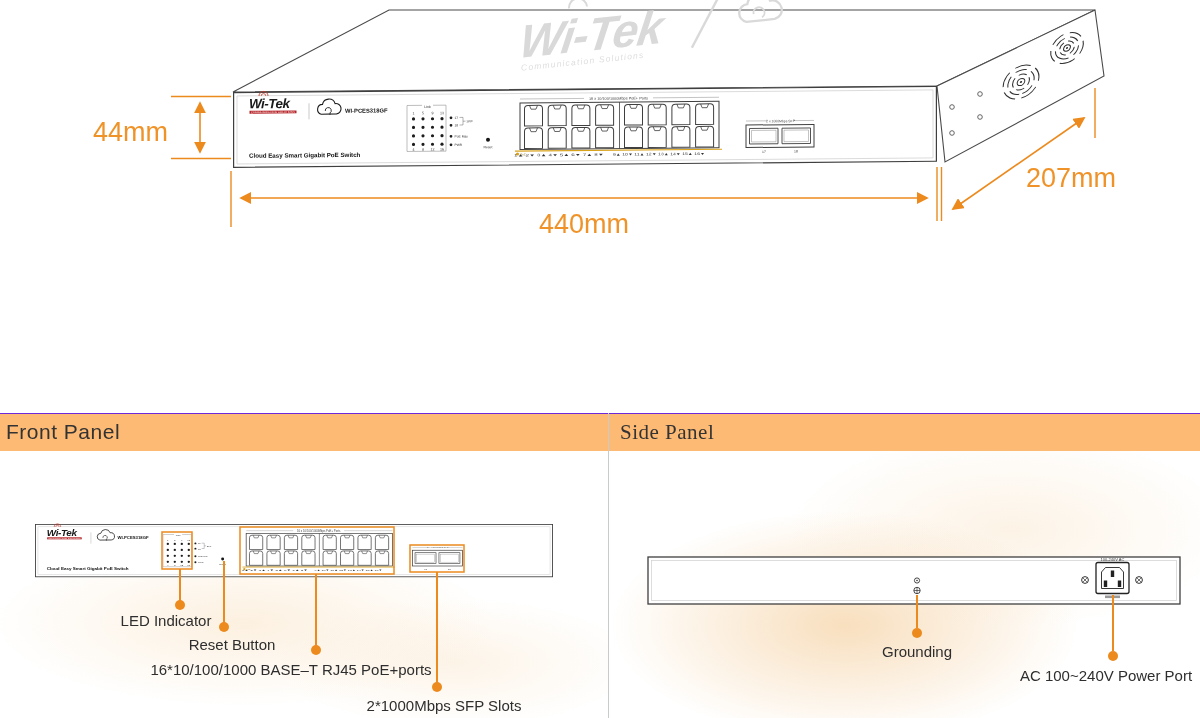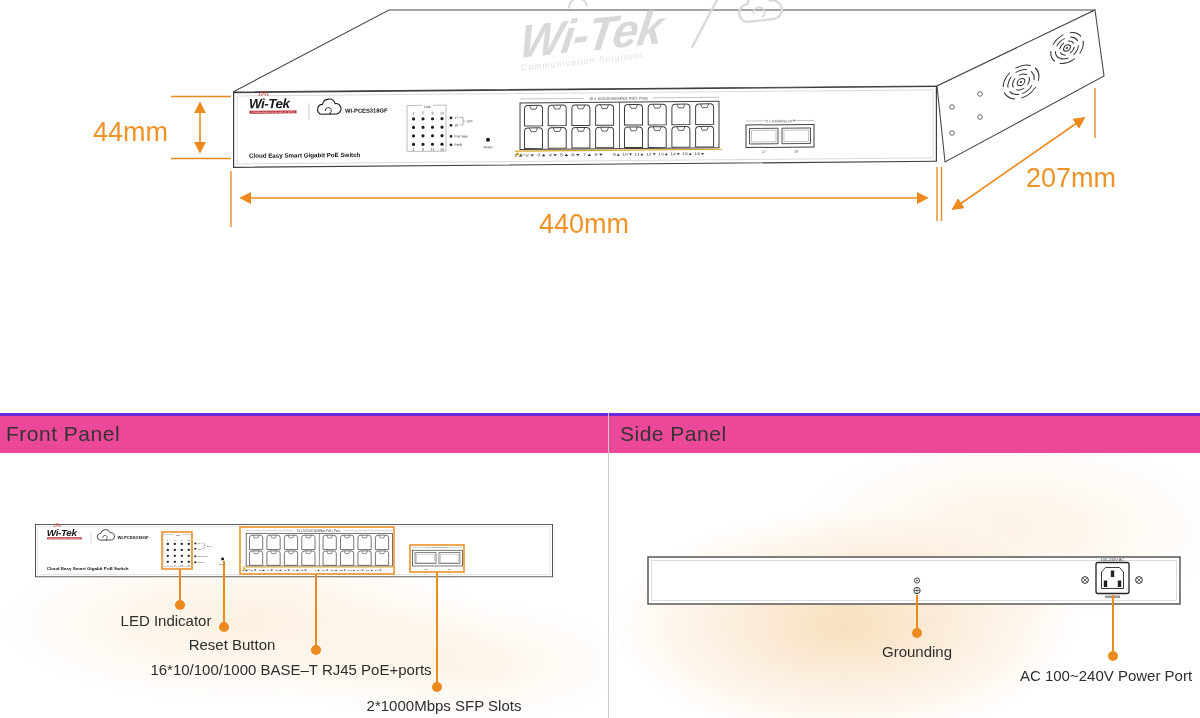--- a/index.html
+++ b/index.html
@@ -12,7 +12,7 @@
   #glow-side{left:608px;top:428px;width:592px;height:290px;
     background:radial-gradient(ellipse 55% 55% at 40% 68%, rgba(247,217,178,0.85), rgba(255,255,255,0) 72%),
                radial-gradient(ellipse 50% 45% at 68% 35%, rgba(250,231,205,0.5), rgba(255,255,255,0) 75%);}
-  .section-header{position:absolute;left:0;top:413px;width:1200px;height:37px;background:#ec4899;border-top:3px solid #6d28d9;z-index:2;}
+  .section-header{position:absolute;left:0;top:413px;width:1200px;height:37px;background:#fdba74;border-top:1px solid #6d28d9;z-index:2;}
   .section-title{position:absolute;top:6px;font-size:21px;color:#333;letter-spacing:0.5px;}
   #front-title{left:6px;}
   #side-title{left:620px;}

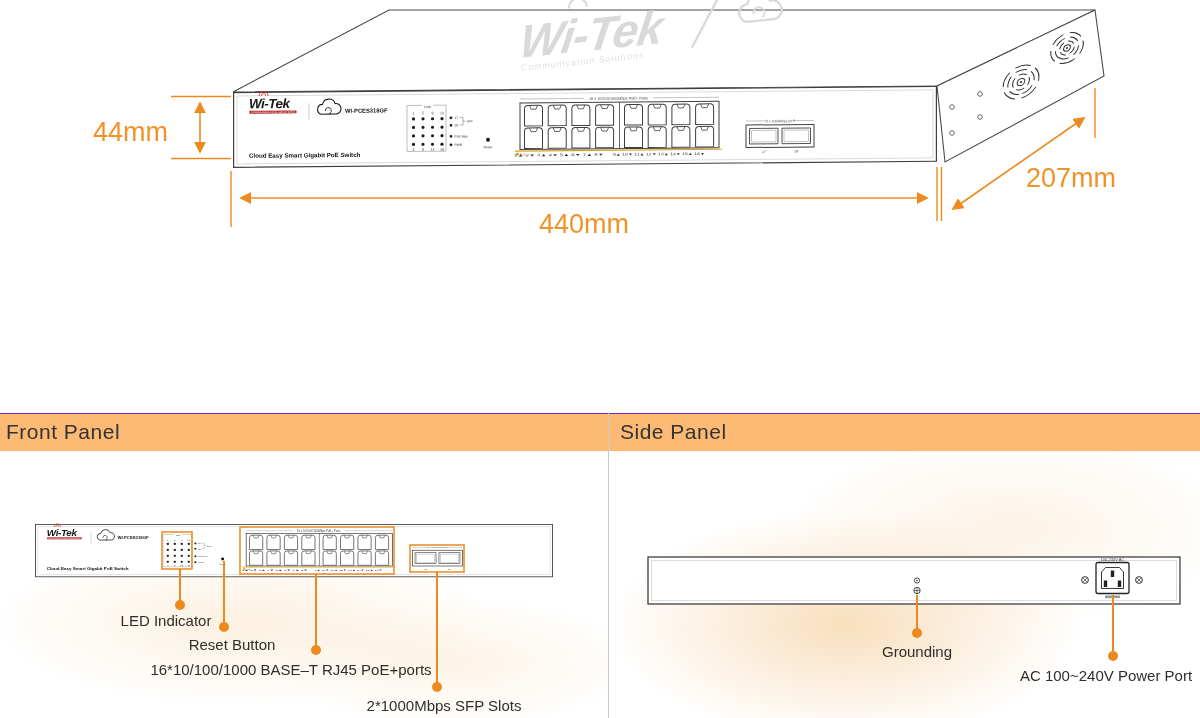--- a/index.html
+++ b/index.html
@@ -15,7 +15,7 @@
   .section-header{position:absolute;left:0;top:413px;width:1200px;height:37px;background:#fdba74;border-top:1px solid #6d28d9;z-index:2;}
   .section-title{position:absolute;top:6px;font-size:21px;color:#333;letter-spacing:0.5px;}
   #front-title{left:6px;}
-  #side-title{left:620px;}
+  #side-title{left:620px;font-family:Liberation Serif, serif;}
   .col-divider{position:absolute;left:608px;top:413px;width:1px;height:305px;background:#c9cbcb;z-index:2;}
   svg{position:absolute;left:0;top:0;z-index:3;}
   .acc-s{stroke:#EC8A1E;}

